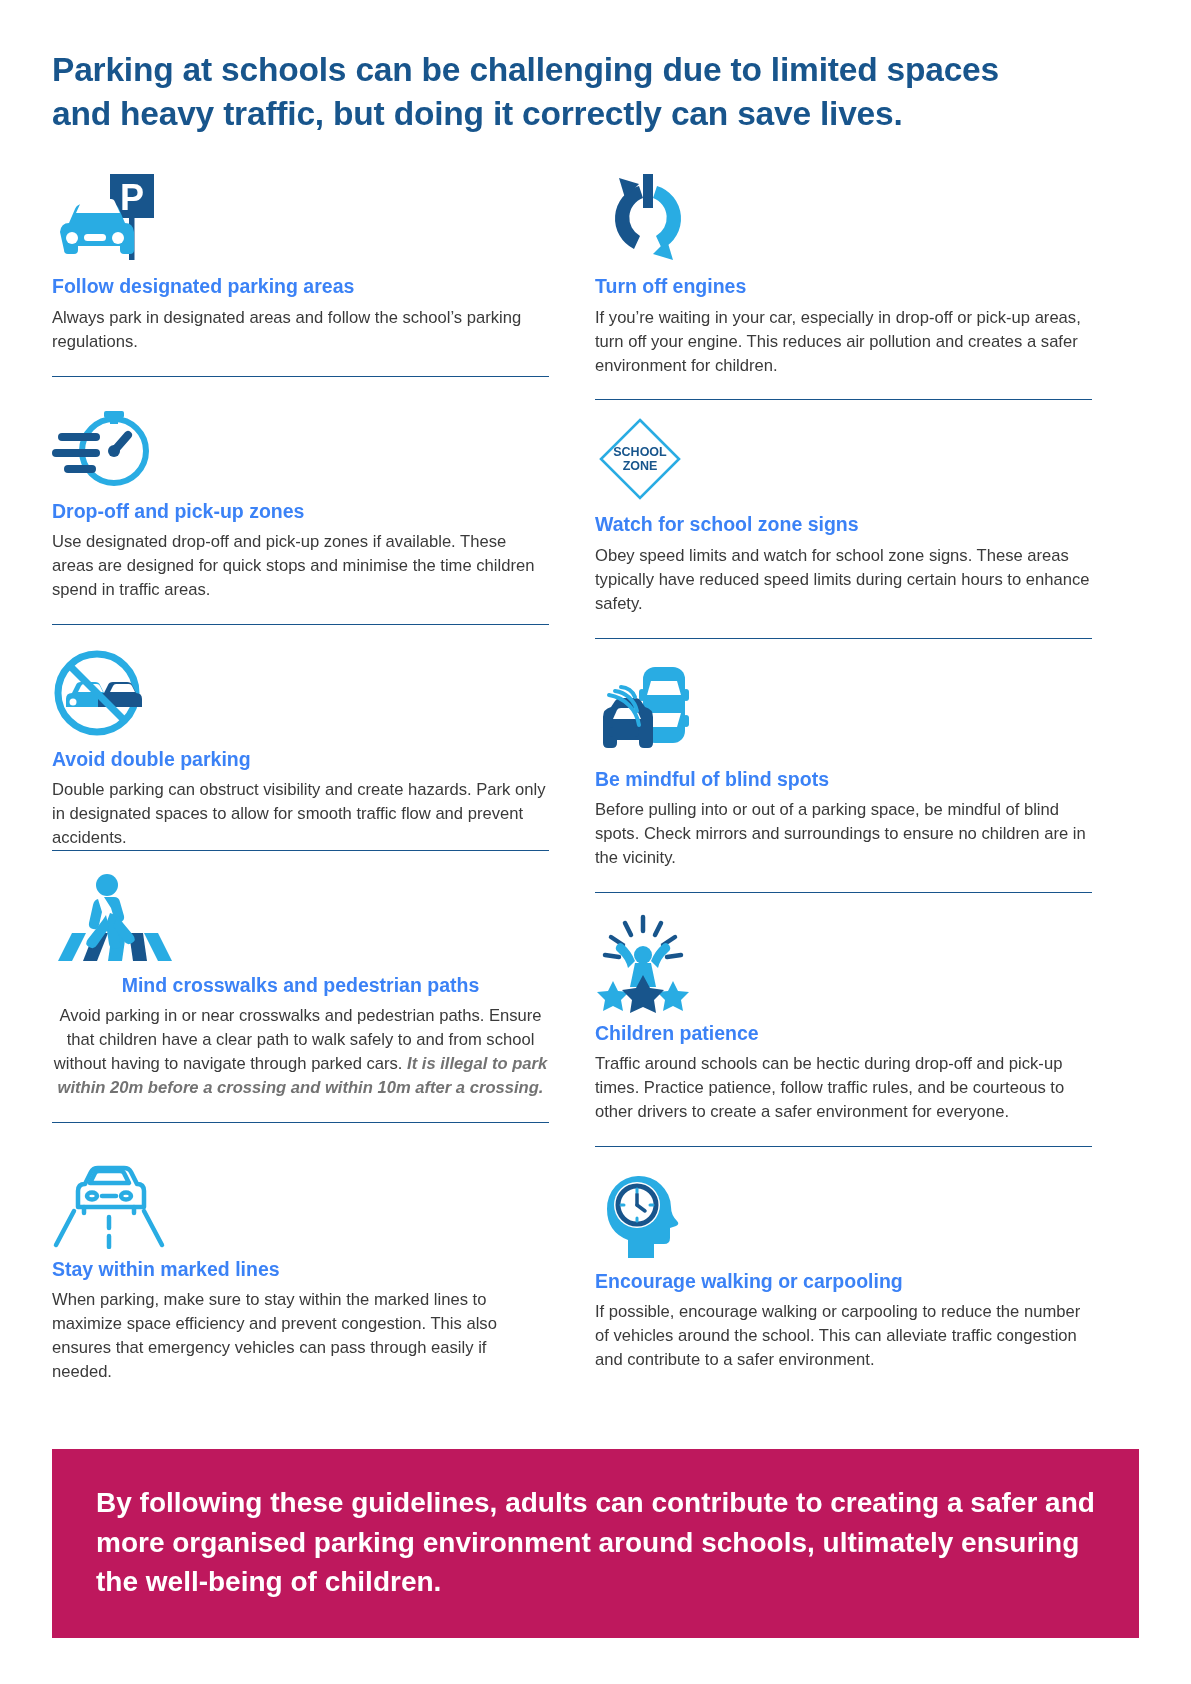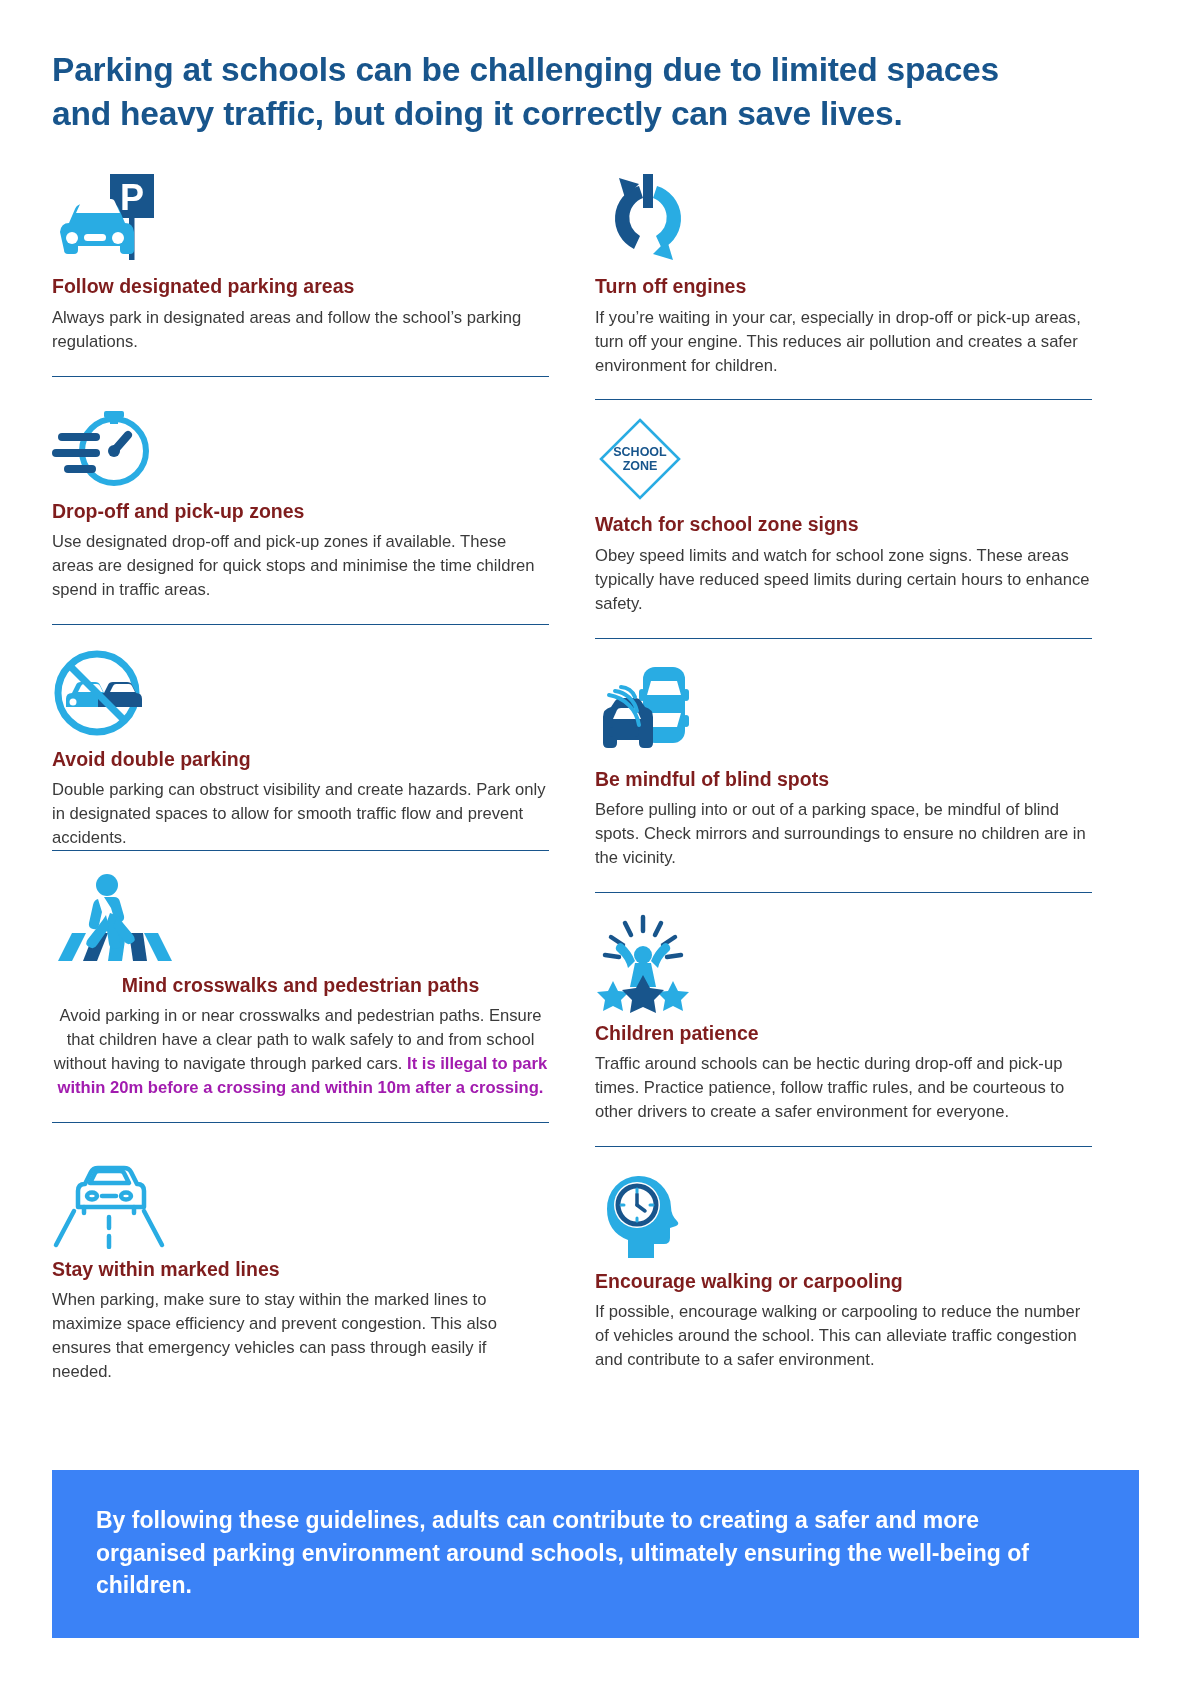--- a/index.html
+++ b/index.html
@@ -58,7 +58,7 @@
     margin-bottom: 8px;
   }
   .item-title {
-    color: #7f1d1d;
+    color: #3b82f6;
     font-size: 19.5px;
     font-weight: bold;
     line-height: 1.25;

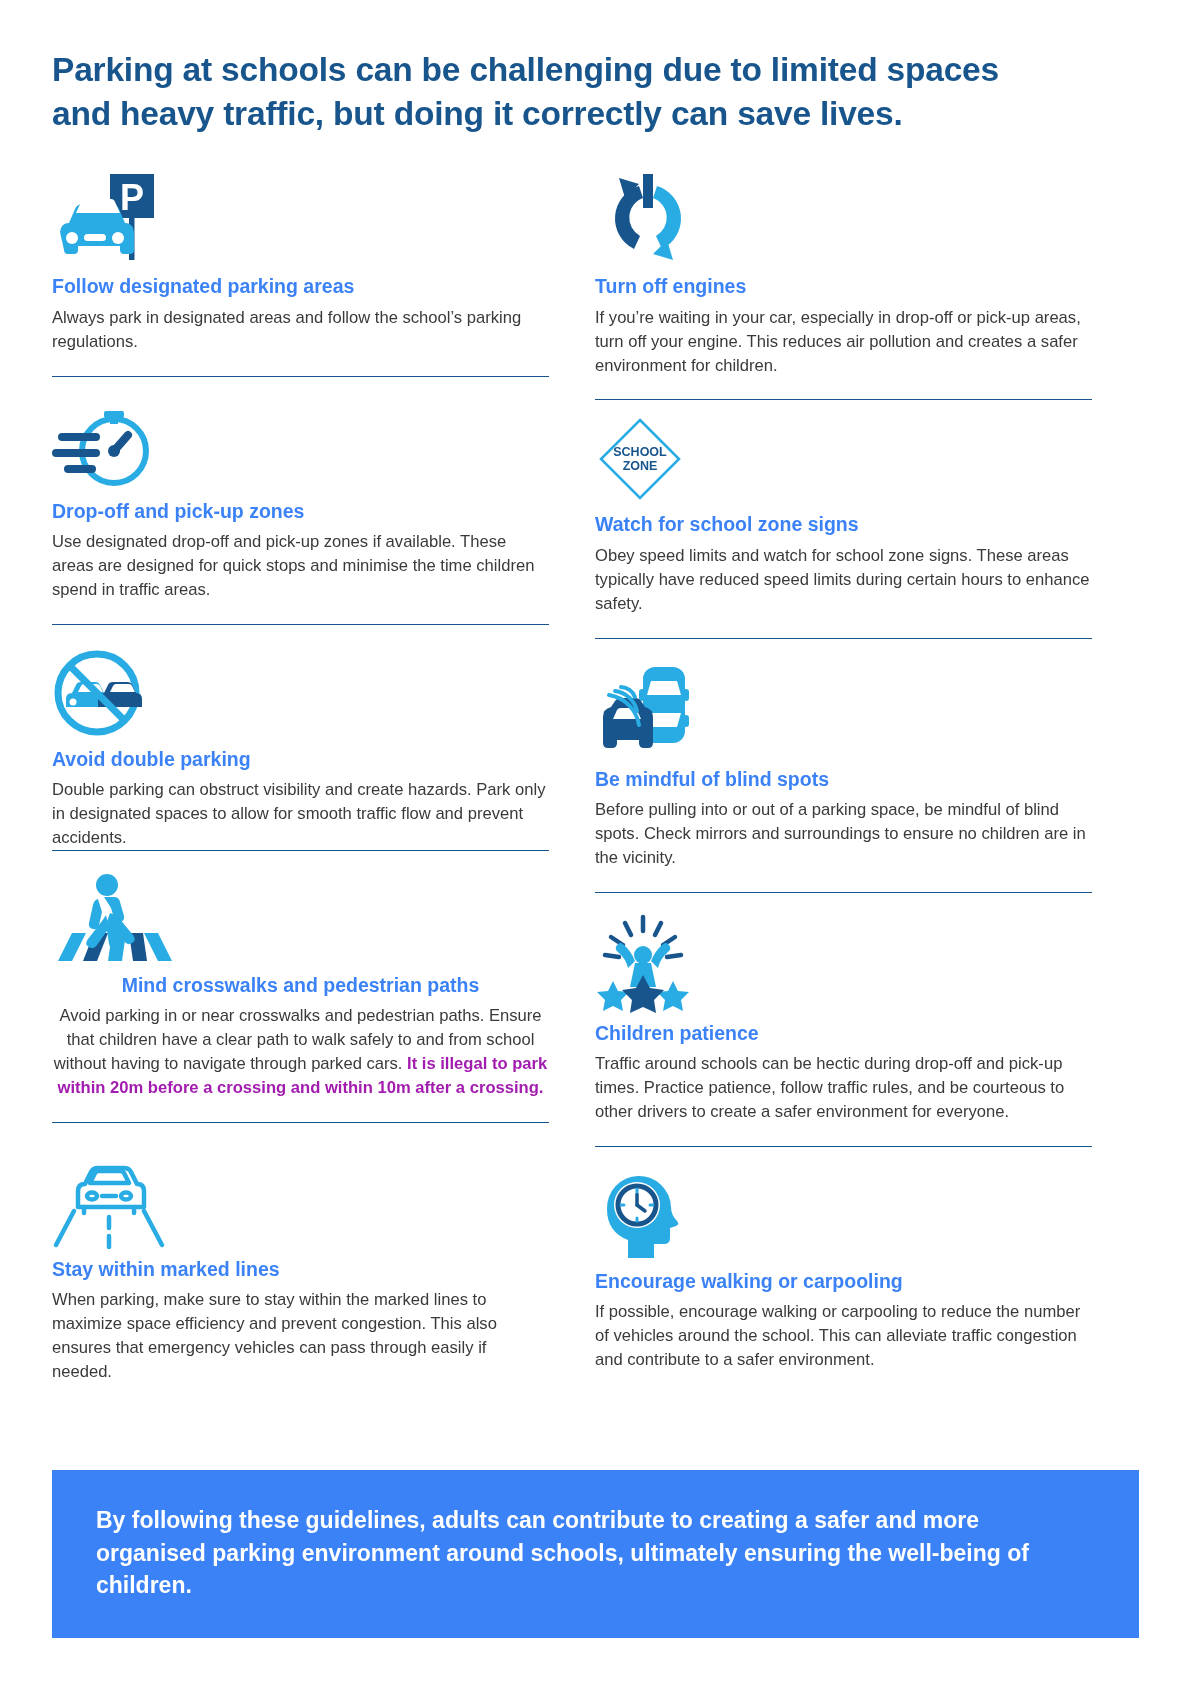--- a/index.html
+++ b/index.html
@@ -70,7 +70,7 @@
     line-height: 1.44;
     margin: 0;
   }
-  .item-body b { color: #a21caf; font-weight: bold; }
+  .item-body b { color: #737373; font-weight: bold; font-style: italic; }
 
   
   .footer {

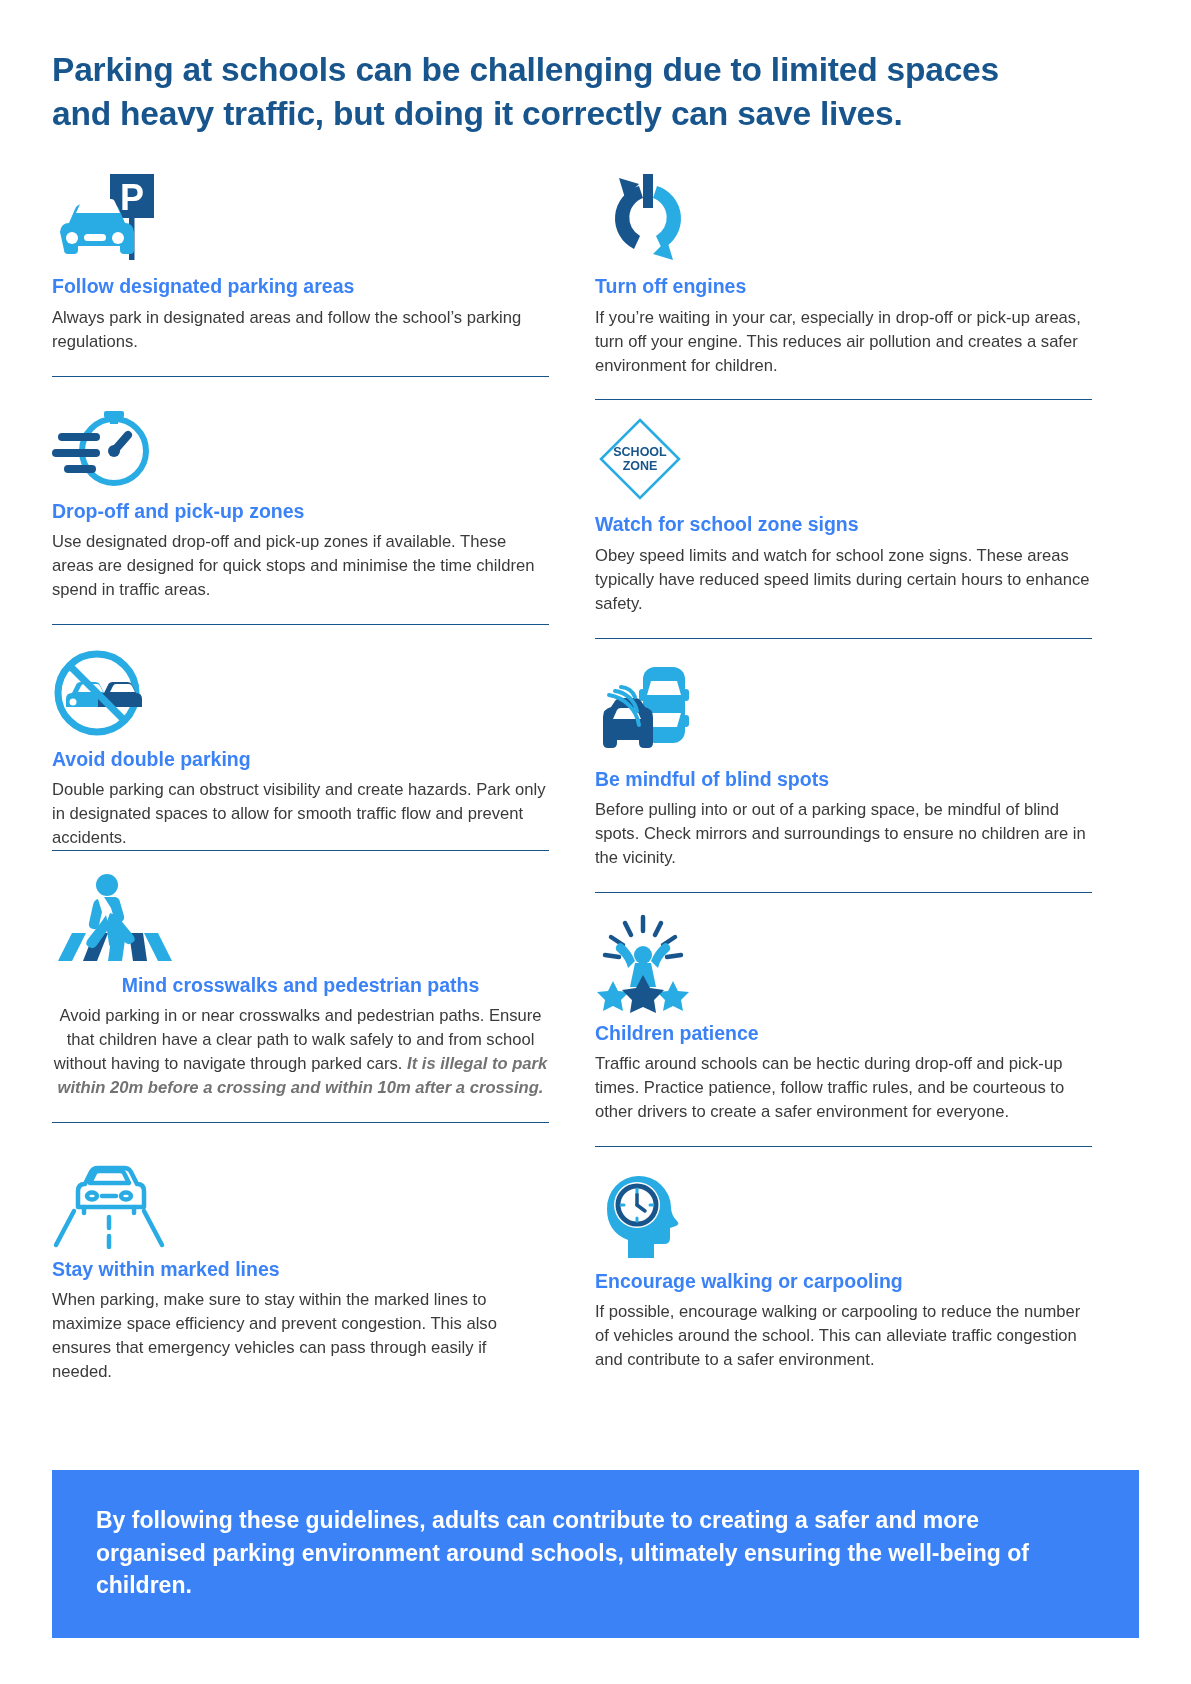--- a/index.html
+++ b/index.html
@@ -78,10 +78,10 @@
     left: 52px;
     right: 52px;
     bottom: 46px;
-    background: #3b82f6;
+    background: #be185d;
     color: #ffffff;
     padding: 34px 44px 36px 44px;
-    font-size: 23px;
+    font-size: 28px;
     font-weight: bold;
     line-height: 1.42;
   }

